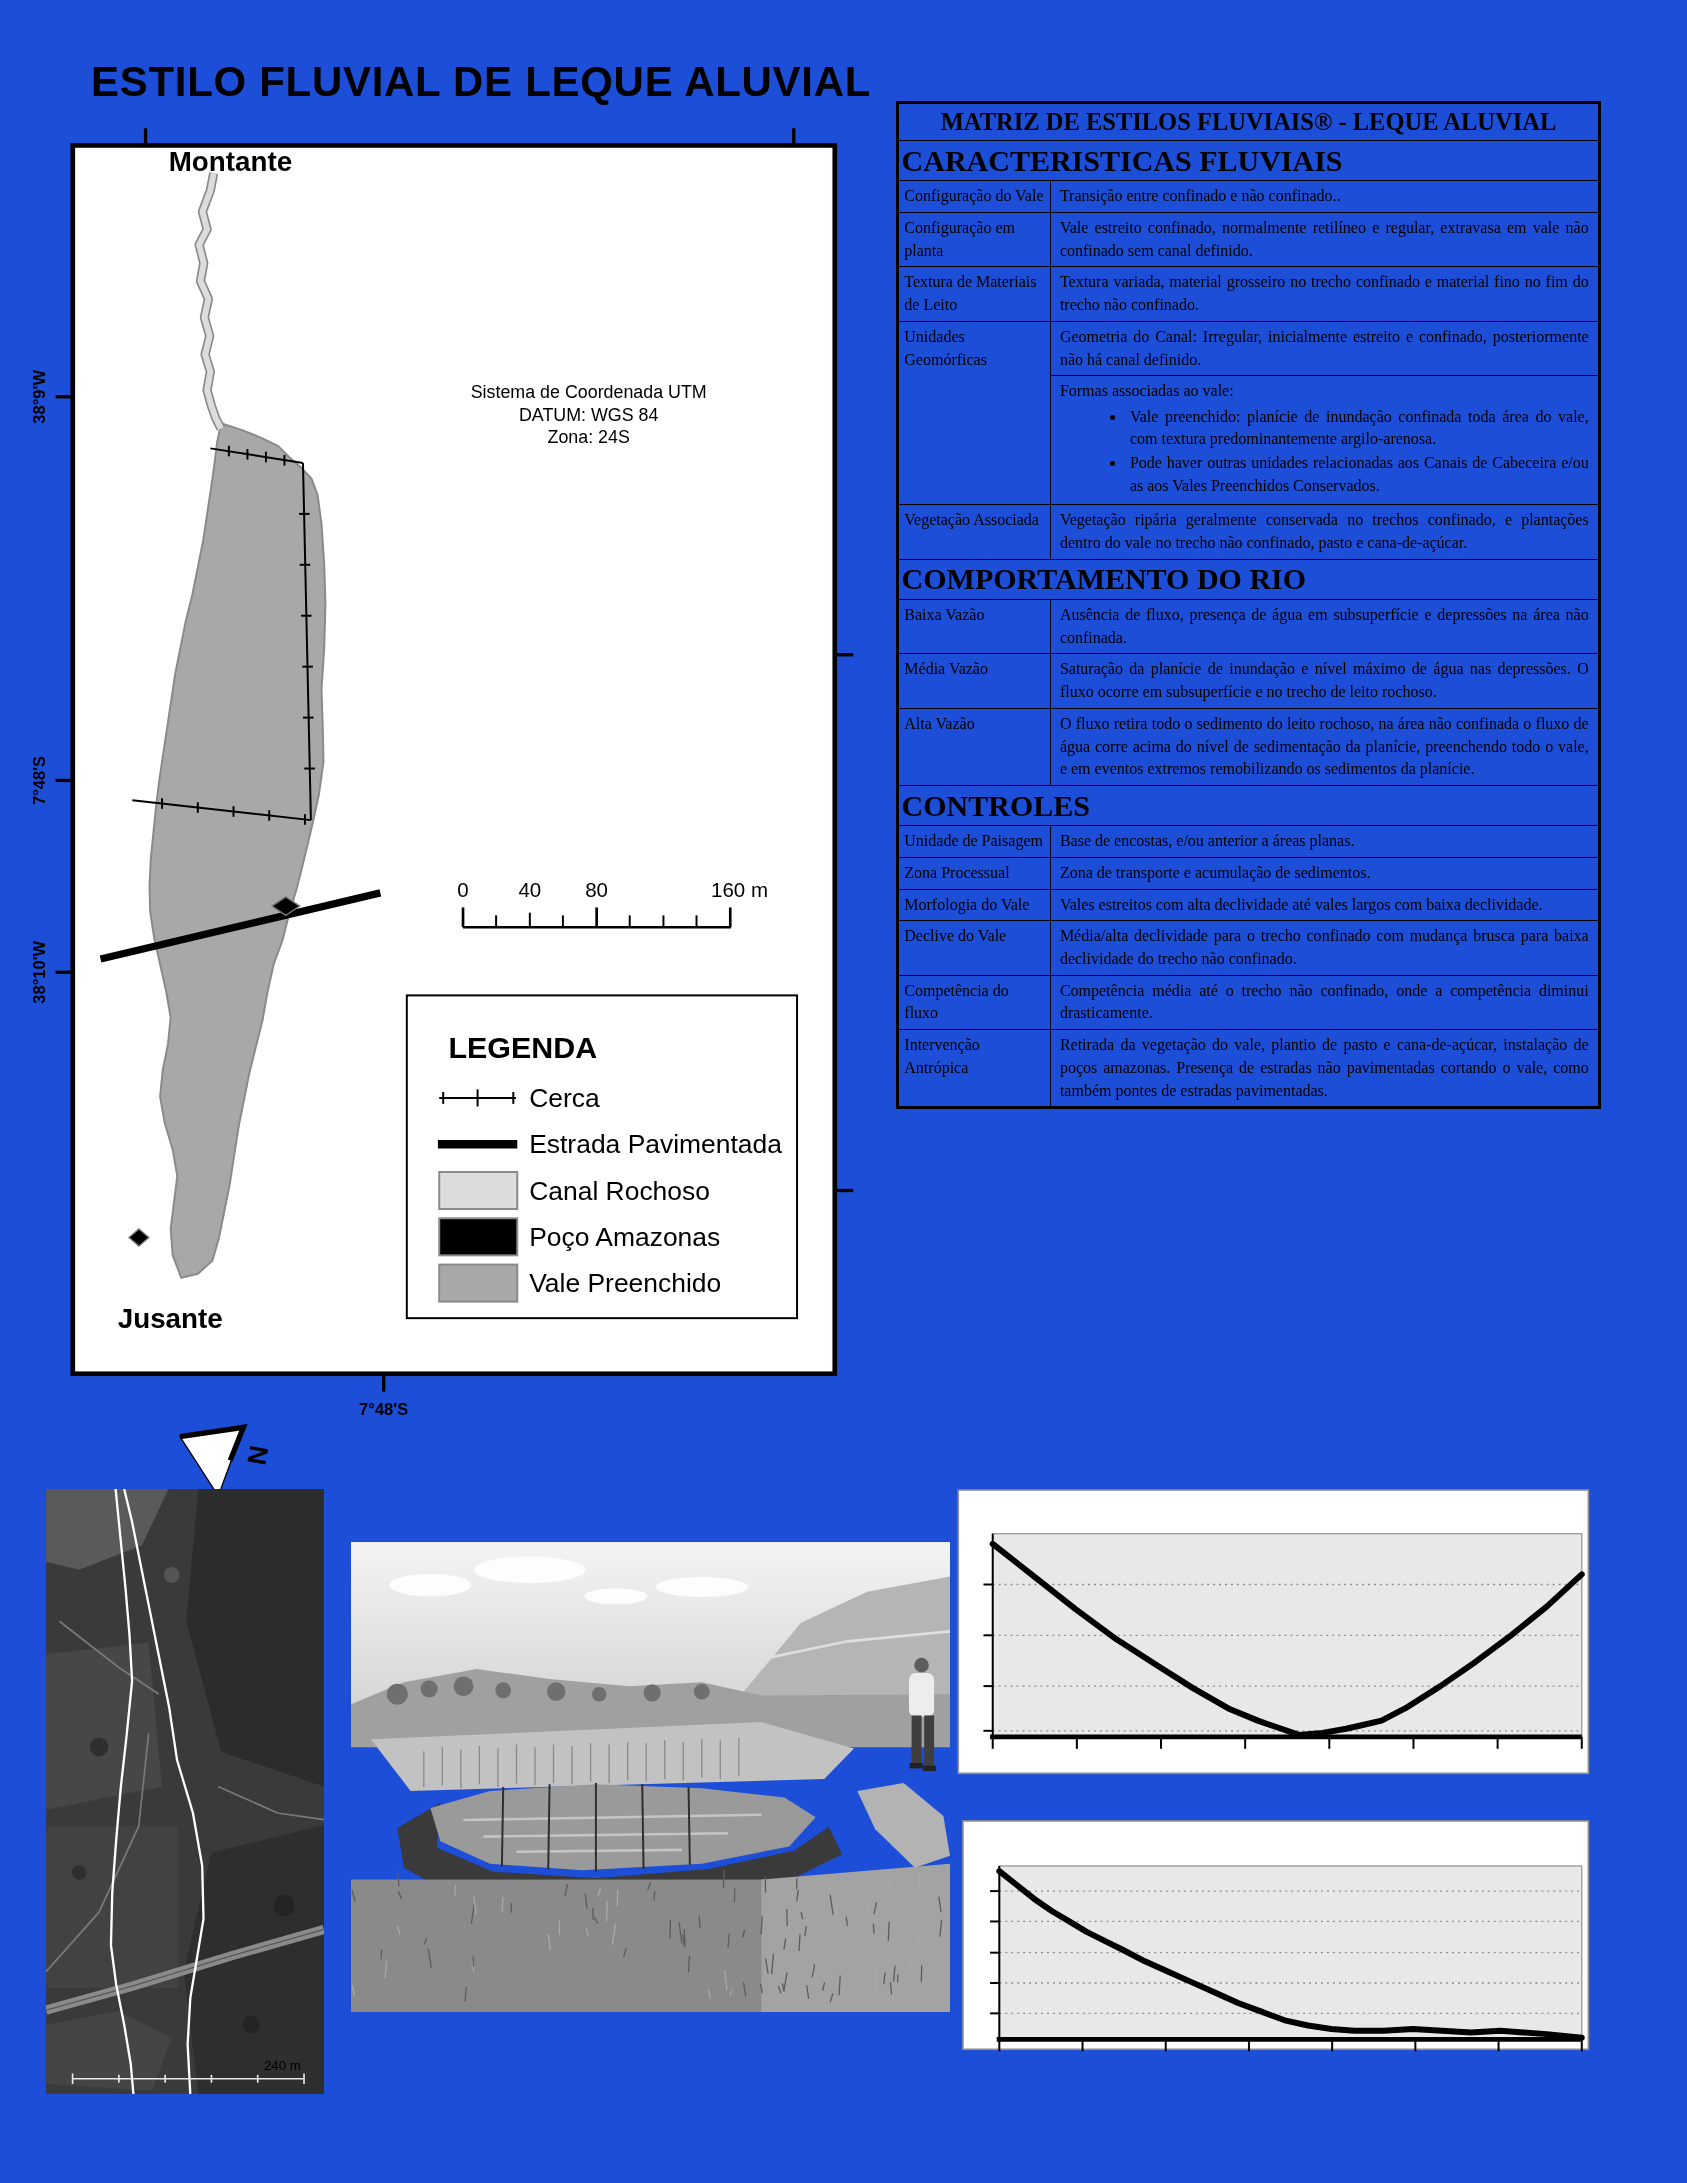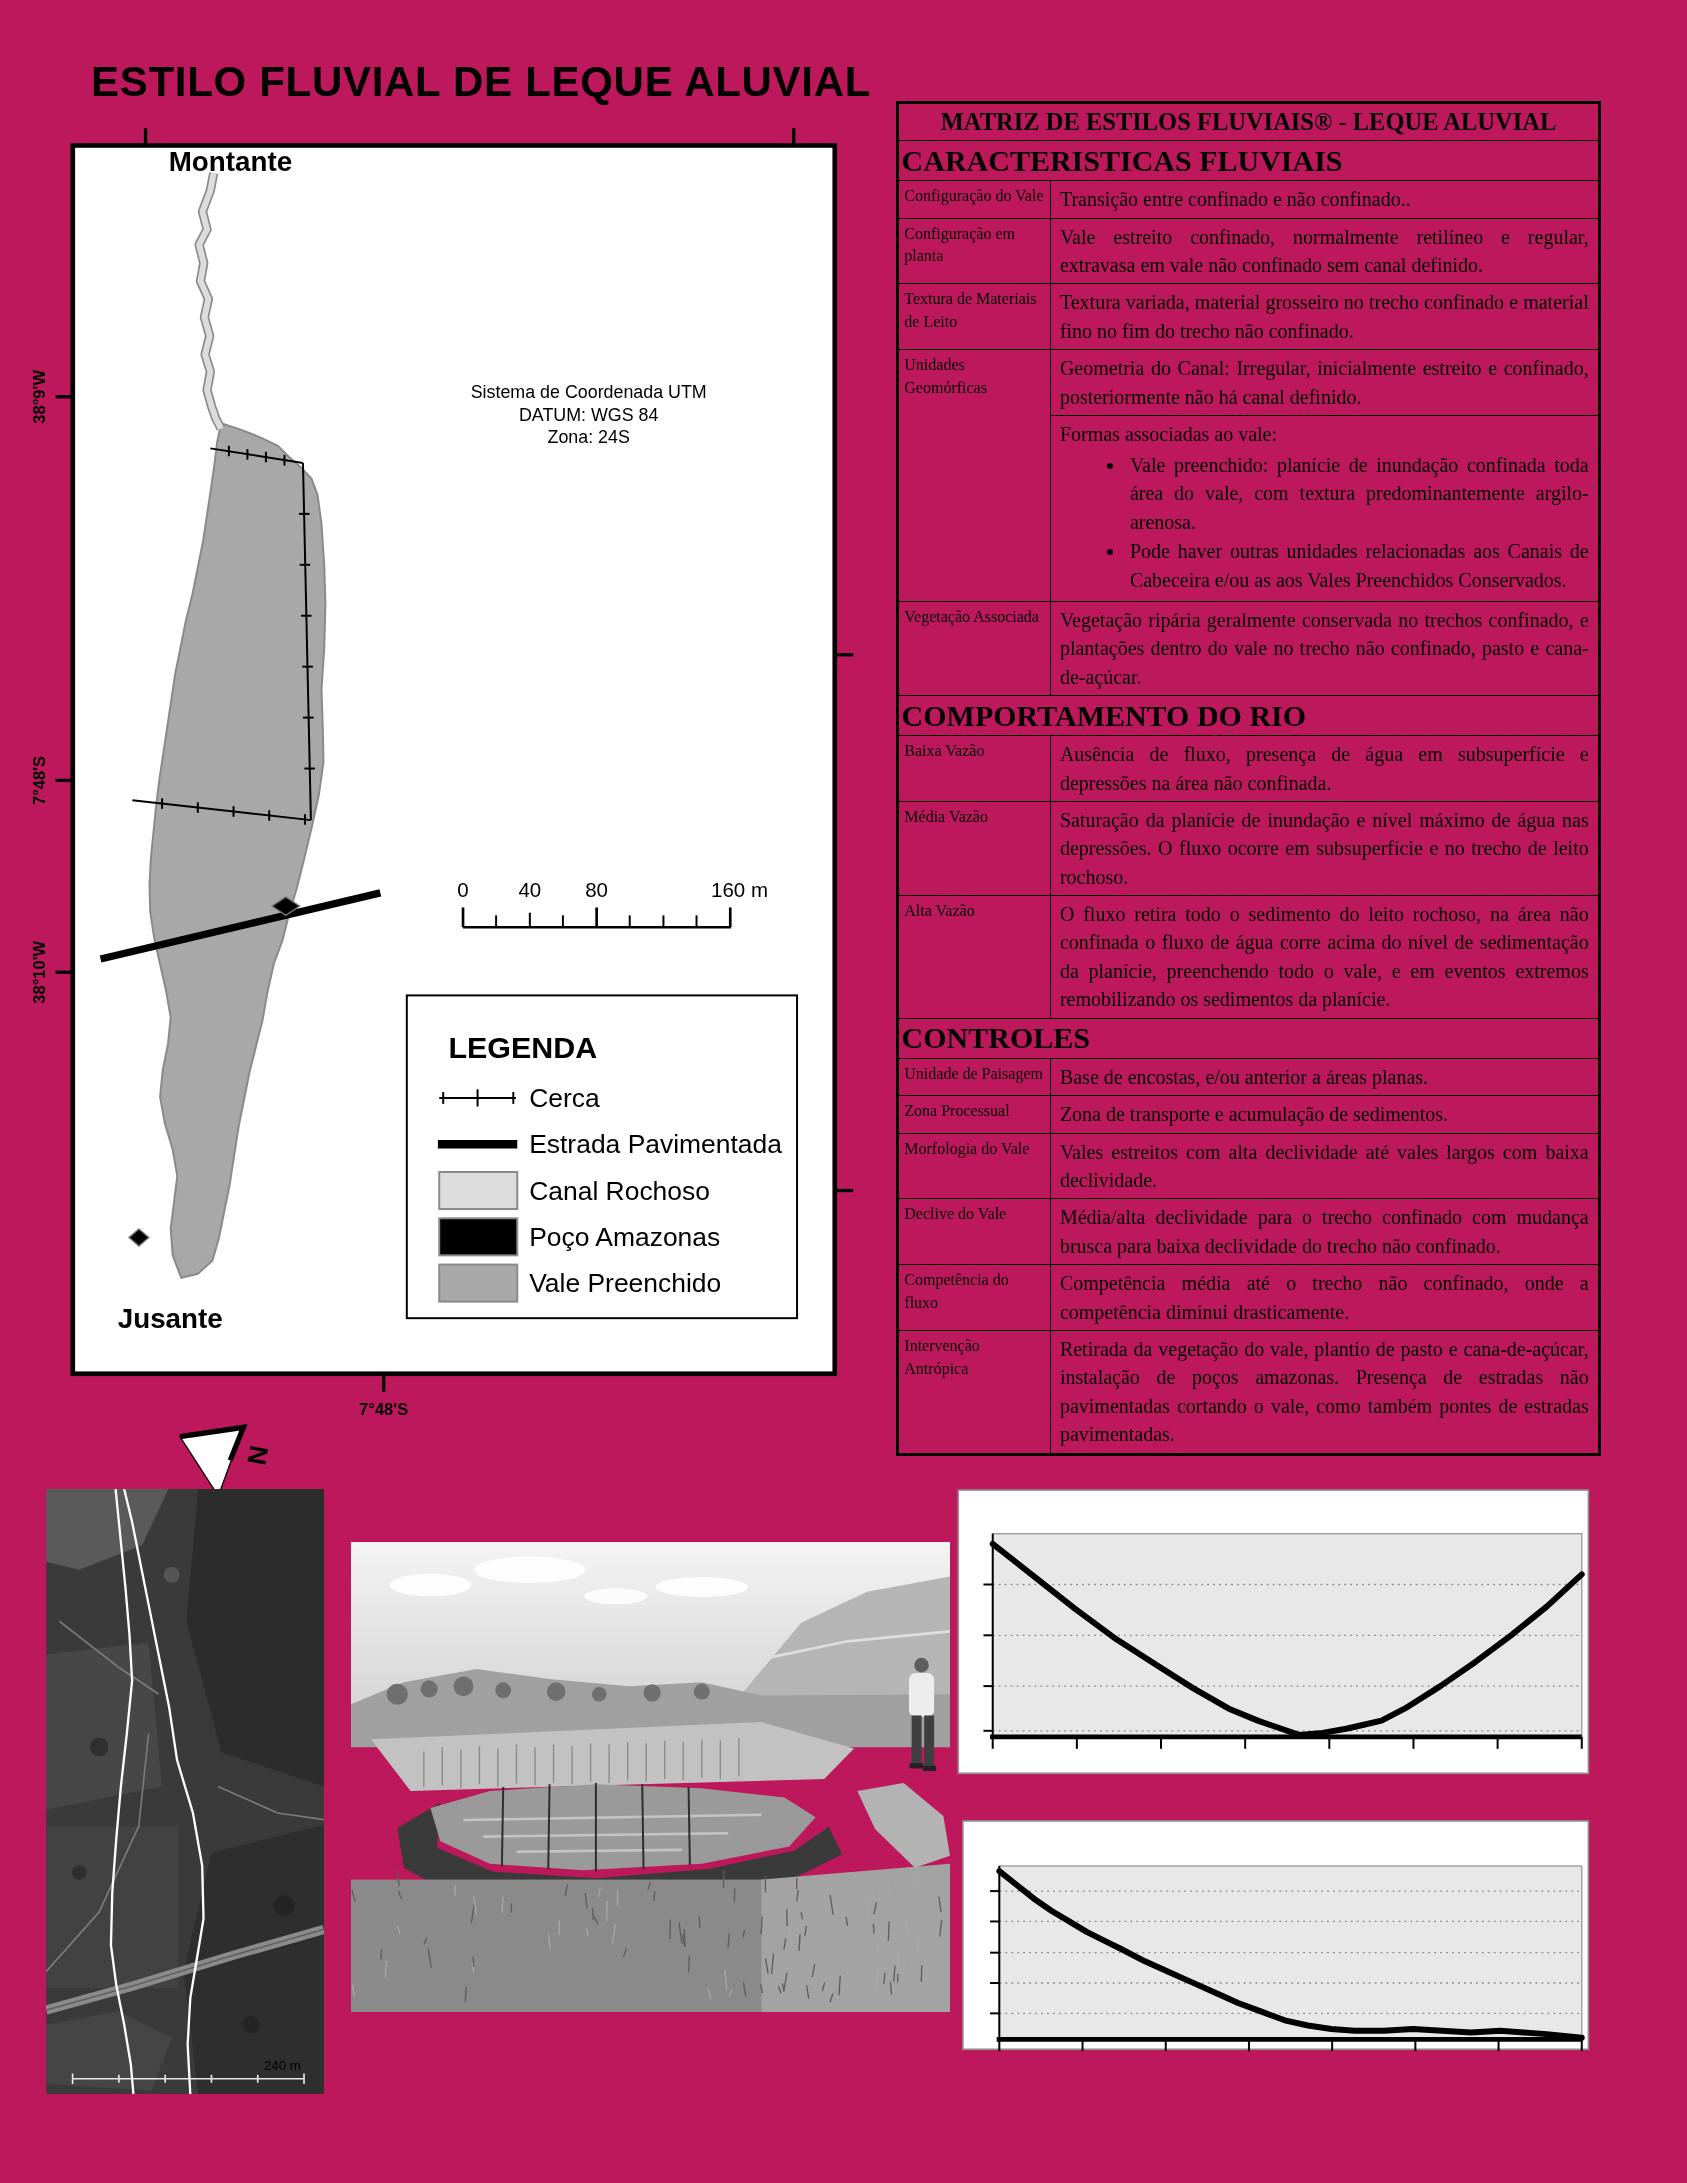--- a/index.html
+++ b/index.html
@@ -3,7 +3,7 @@
 <meta charset="utf-8">
 <style>
   html,body{margin:0;padding:0;background:#ffffff;}
-  #canvas{position:relative;width:1687px;height:2183px;background:#be185d;overflow:hidden;
+  #canvas{position:relative;width:1687px;height:2183px;background:#1d4ed8;overflow:hidden;
           font-family:"Liberation Sans",sans-serif;}
   #page-title{position:absolute;left:91px;top:58px;width:827px;
               font-family:"Liberation Sans",sans-serif;font-size:42px;font-weight:bold;

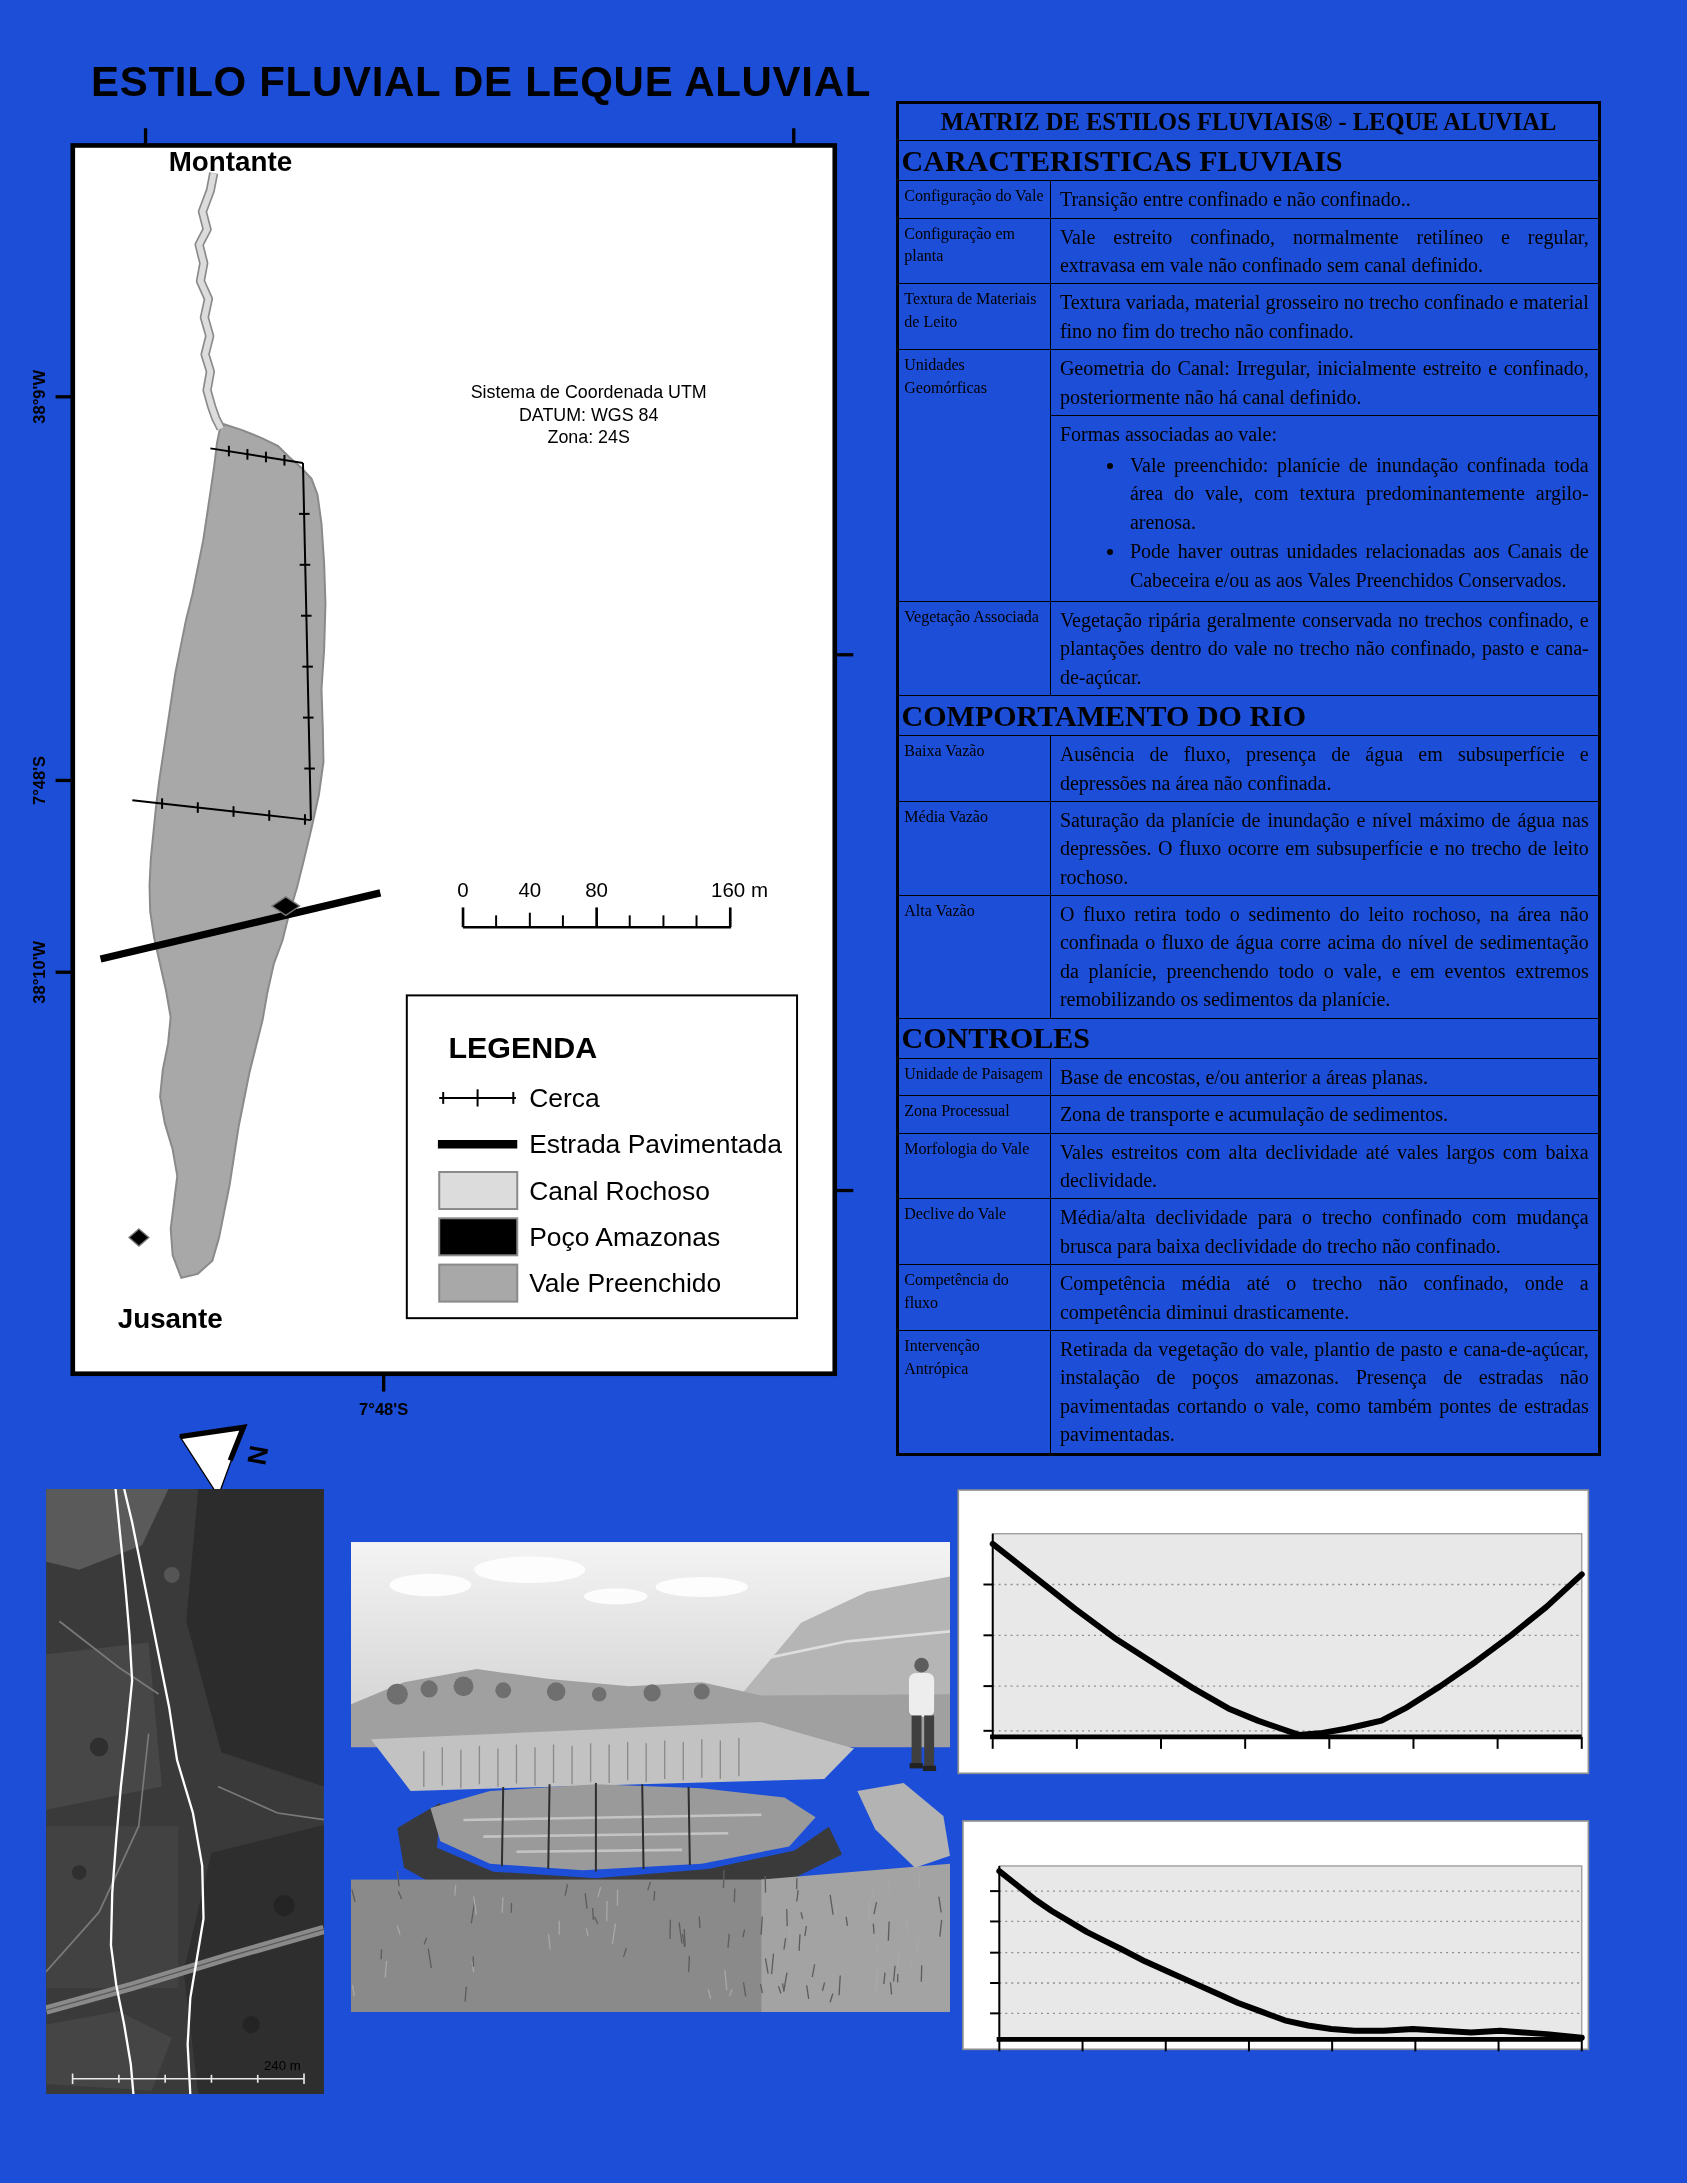--- a/index.html
+++ b/index.html
@@ -20,7 +20,7 @@
   td.title-cell{text-align:center;font-weight:bold;font-size:24.5px;padding:4px 2.6px;}
   td.section-header{text-align:left;font-weight:bold;font-size:30px;padding:2.6px;}
   td.row-label{width:140px;font-size:16px;line-height:1.42;padding:4px 5.3px;}
-  td.row-value{font-size:20px;line-height:1.42;padding:0;}
+  td.row-value{font-size:16px;line-height:1.42;padding:0;}
   .subcell{padding:4px 9.3px;}
   .subcell + .subcell{border-top:1.3px solid #000;}
   .vtext{text-align:justify;}

